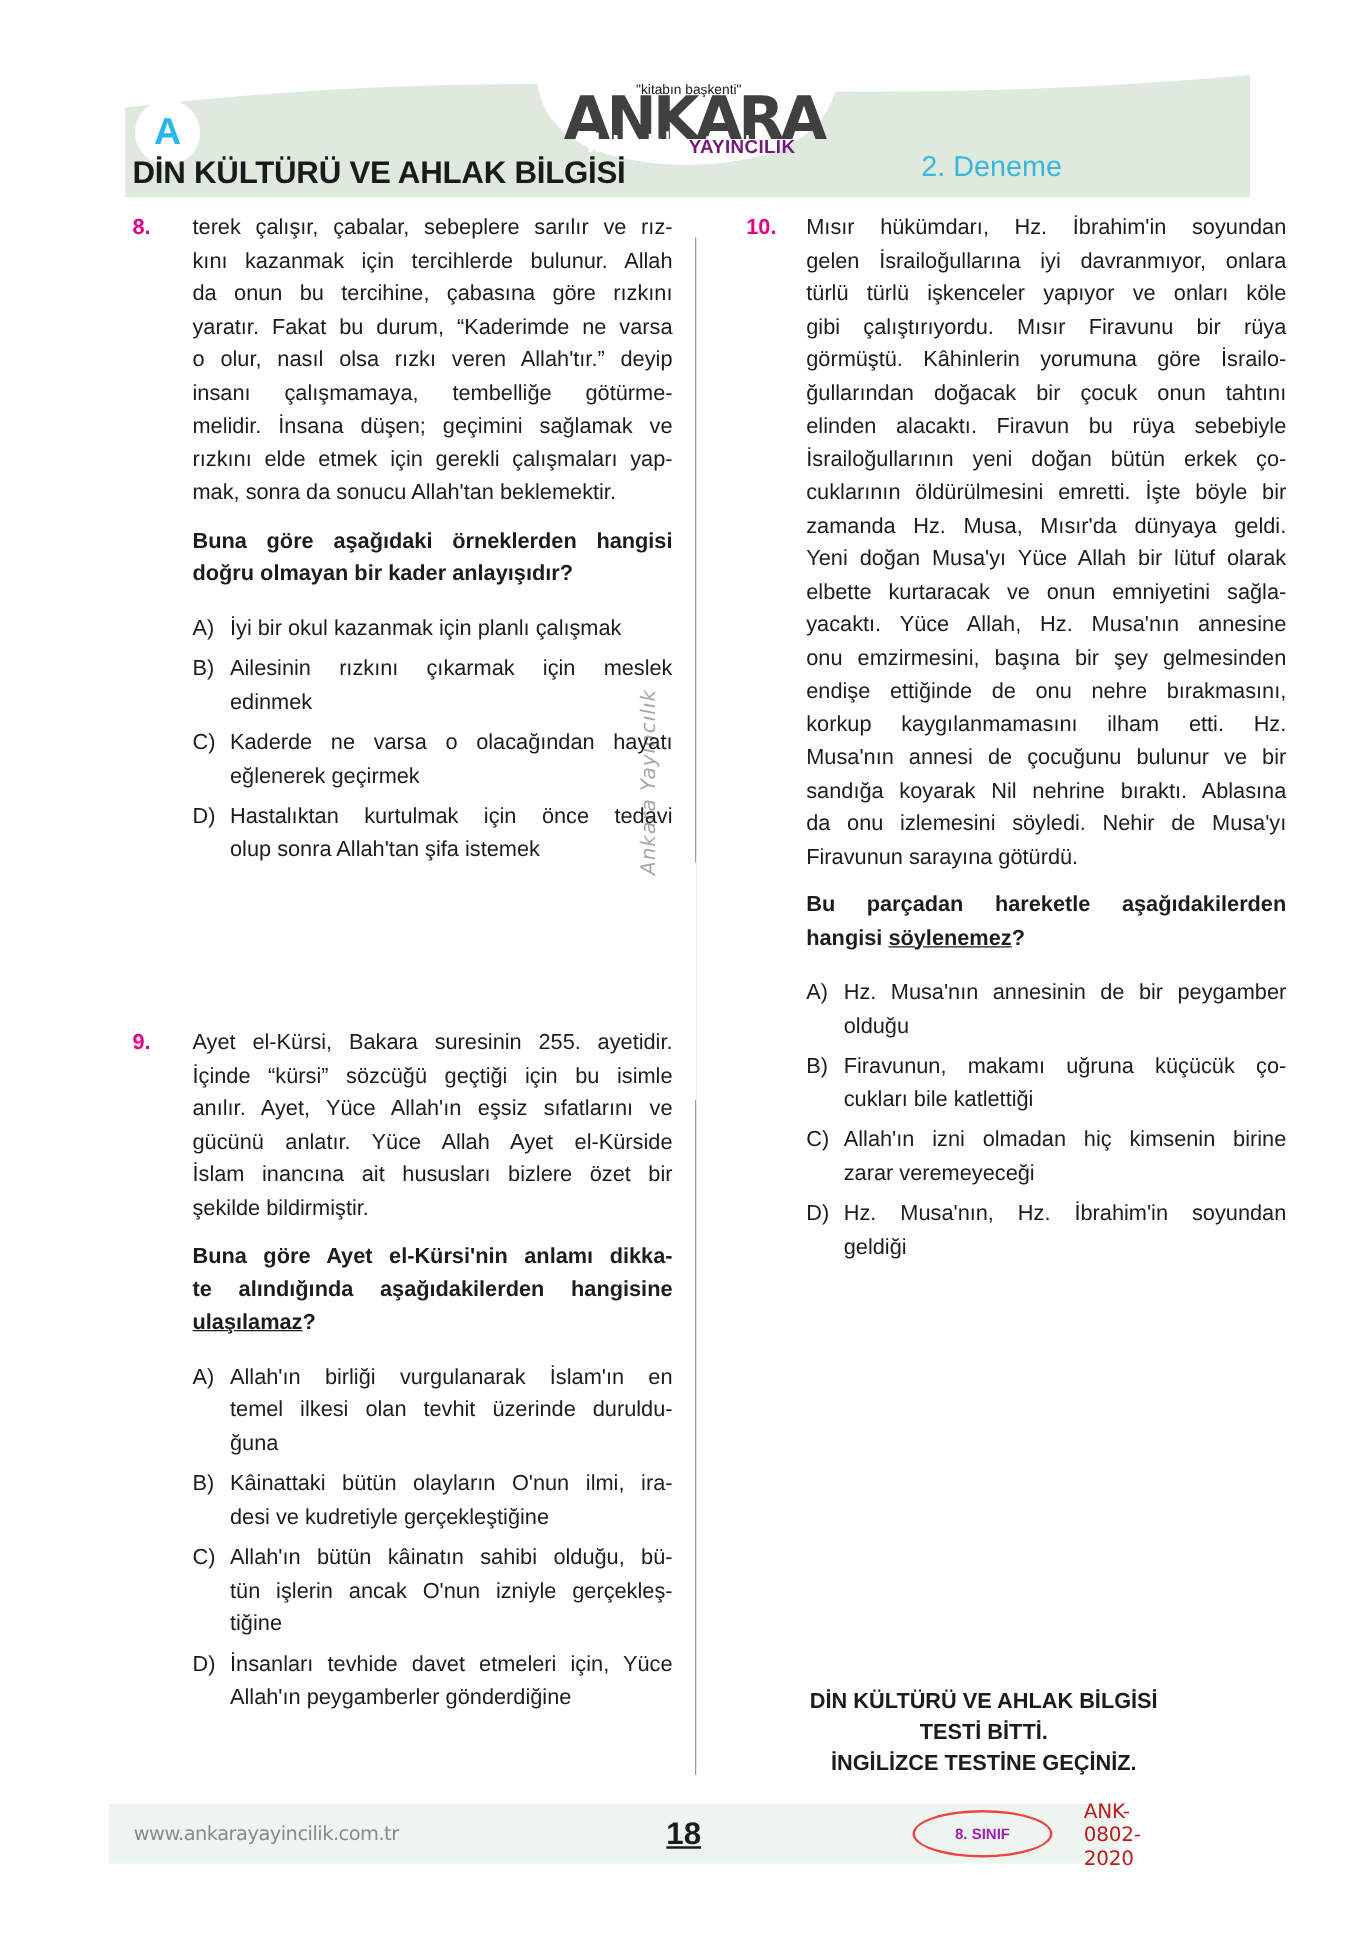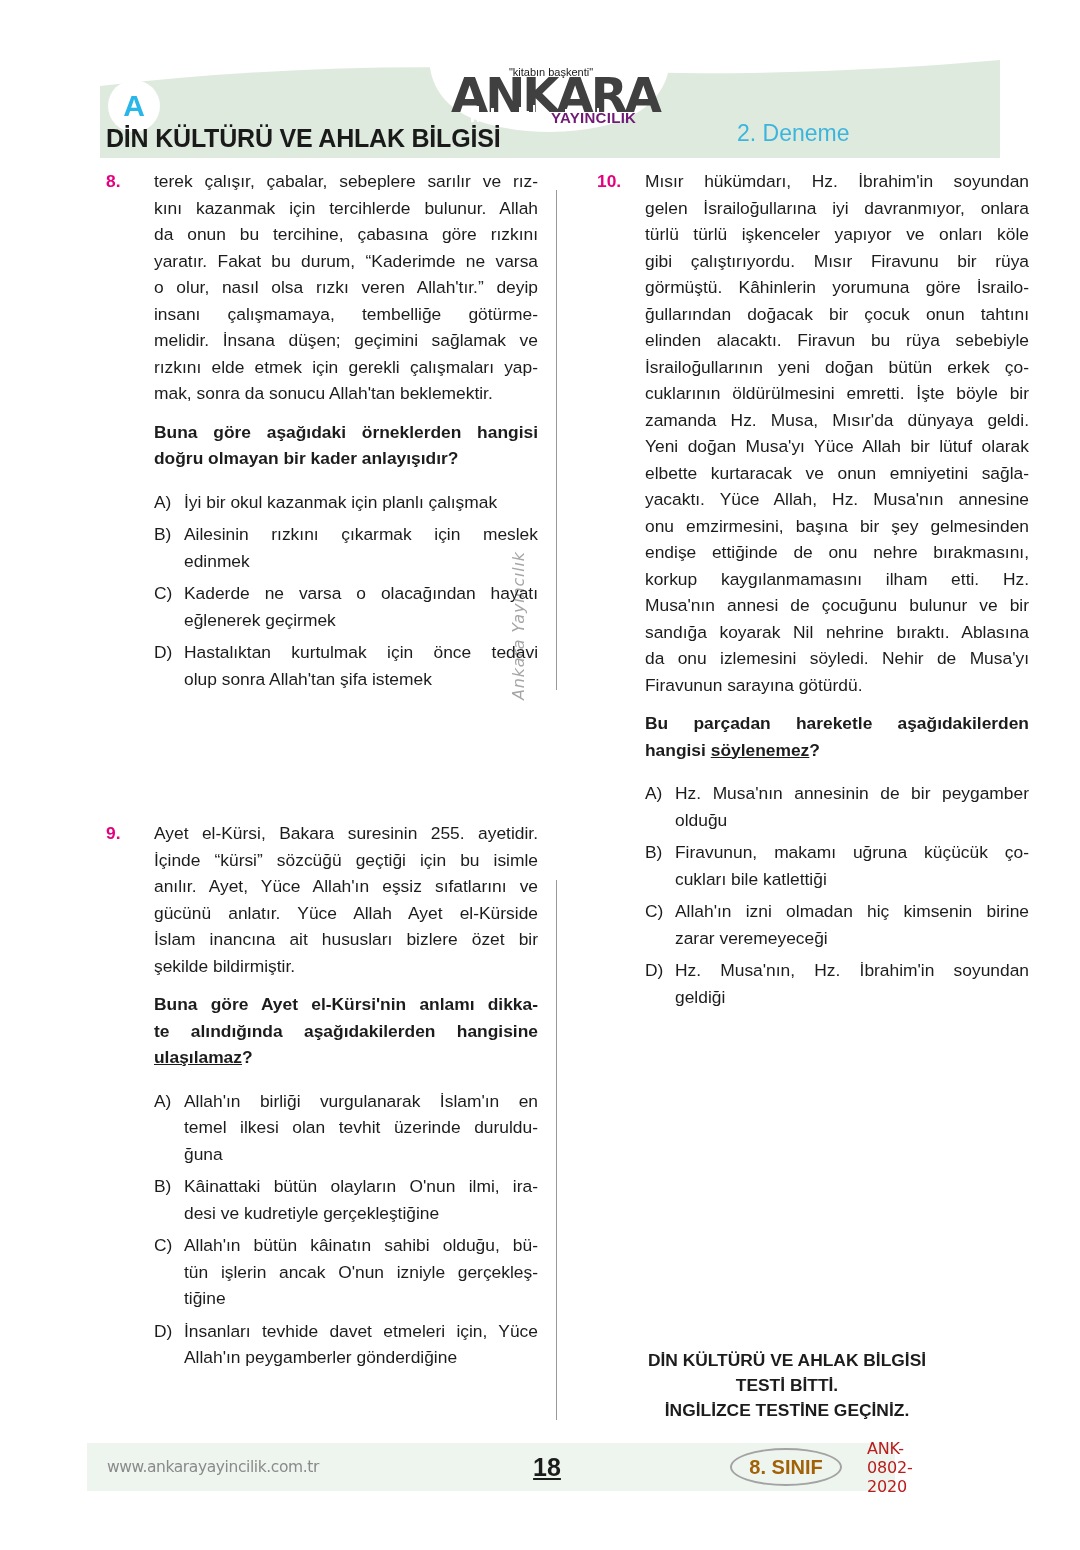--- a/index.html
+++ b/index.html
@@ -262,14 +262,14 @@
     top: 5px;
     width: 112px;
     height: 38px;
-    border: 2px solid #a3a3a3;
+    border: 2px solid #ef4444;
     border-radius: 50%;
     display: flex;
     align-items: center;
     justify-content: center;
-    font-size: 20px;
-    font-weight: bold;
-    color: #a16207;
+    font-size: 12px;
+    font-weight: bold;
+    color: #a21caf;
     background: transparent;
   }
   .footer-code {

